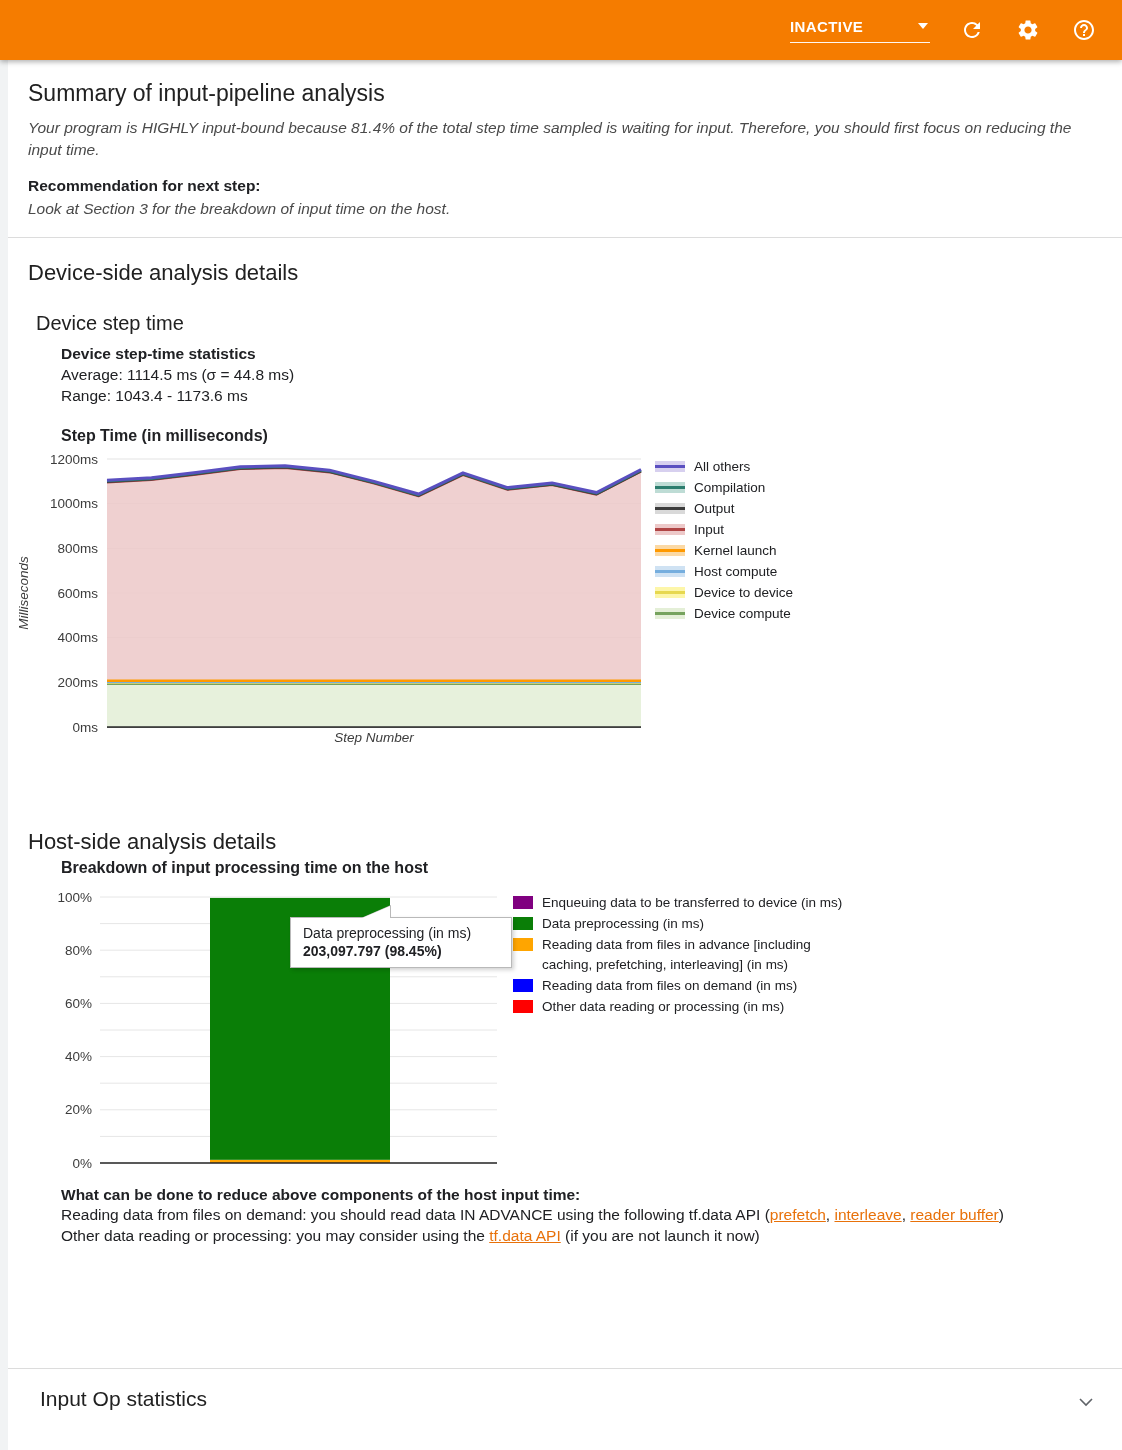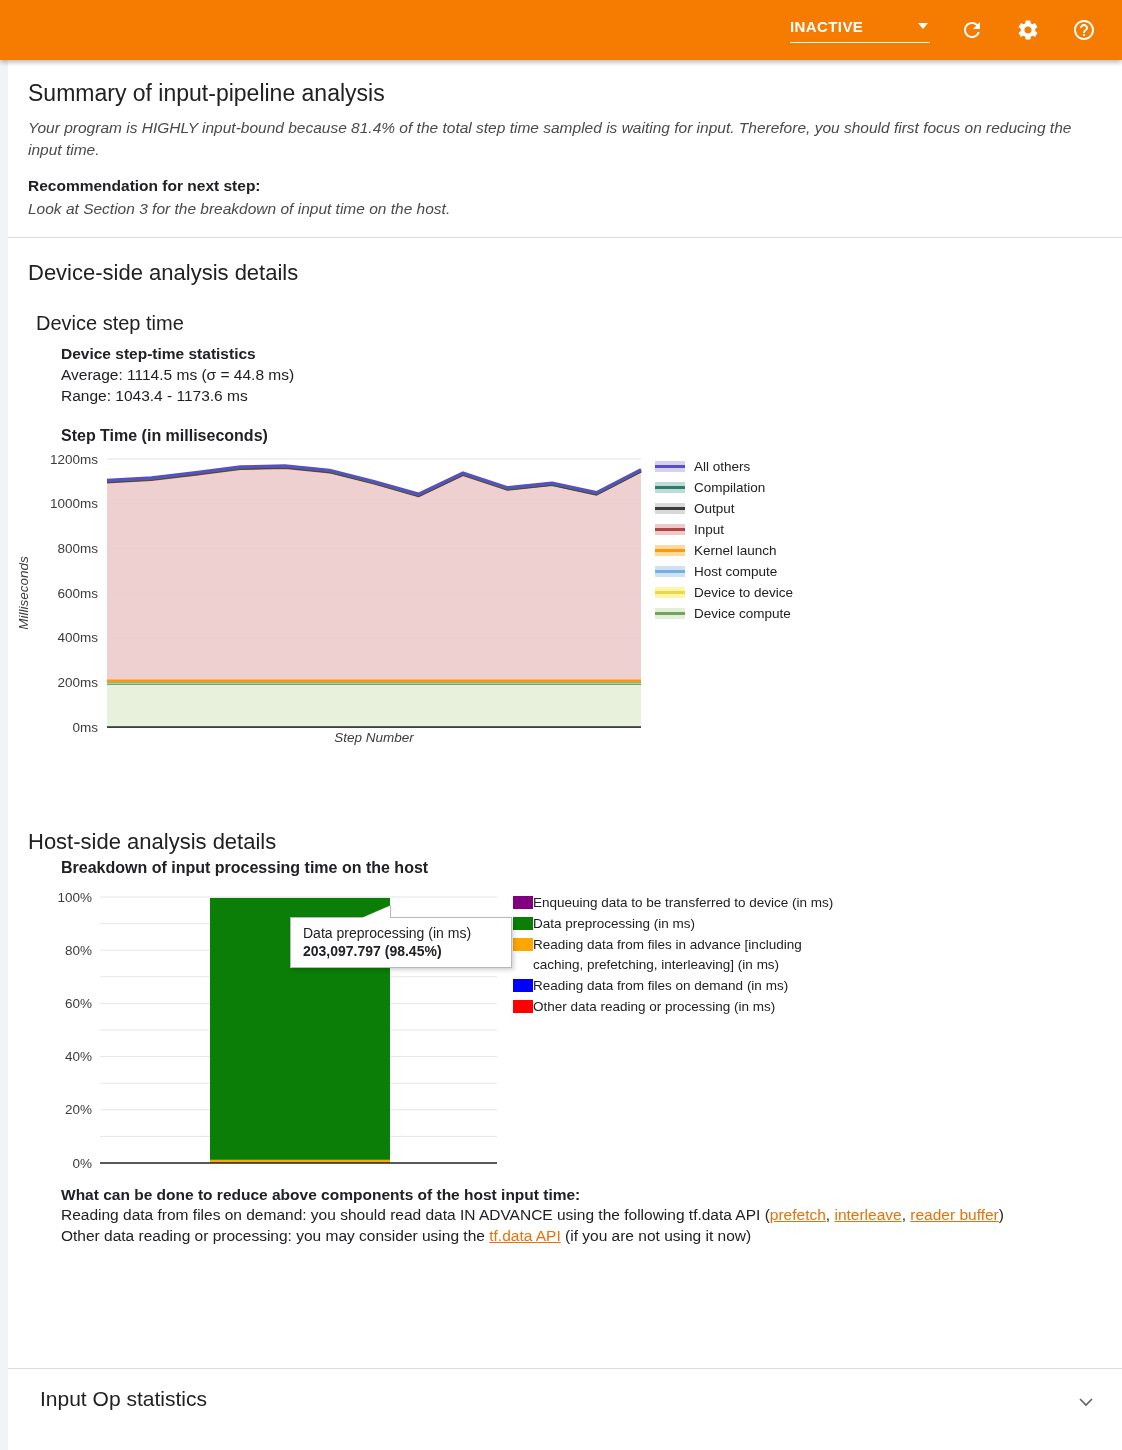--- a/index.html
+++ b/index.html
@@ -42,7 +42,7 @@
   .legend-label { font-size:13.5px; color:#202124; white-space:nowrap; }
 
   .host-legend { position:absolute; left:505px; top:5px; width:480px; }
-  .host-legend .item { display:flex; align-items:flex-start; margin-bottom:1px; }
+  .host-legend .item { display:flex; align-items:flex-start; gap:9px; margin-bottom:1px; }
   .host-swatch { width:20px; height:13px; margin-top:3px; flex:0 0 20px; }
   .host-legend .txt { font-size:13.5px; line-height:20px; color:#202124; }
 

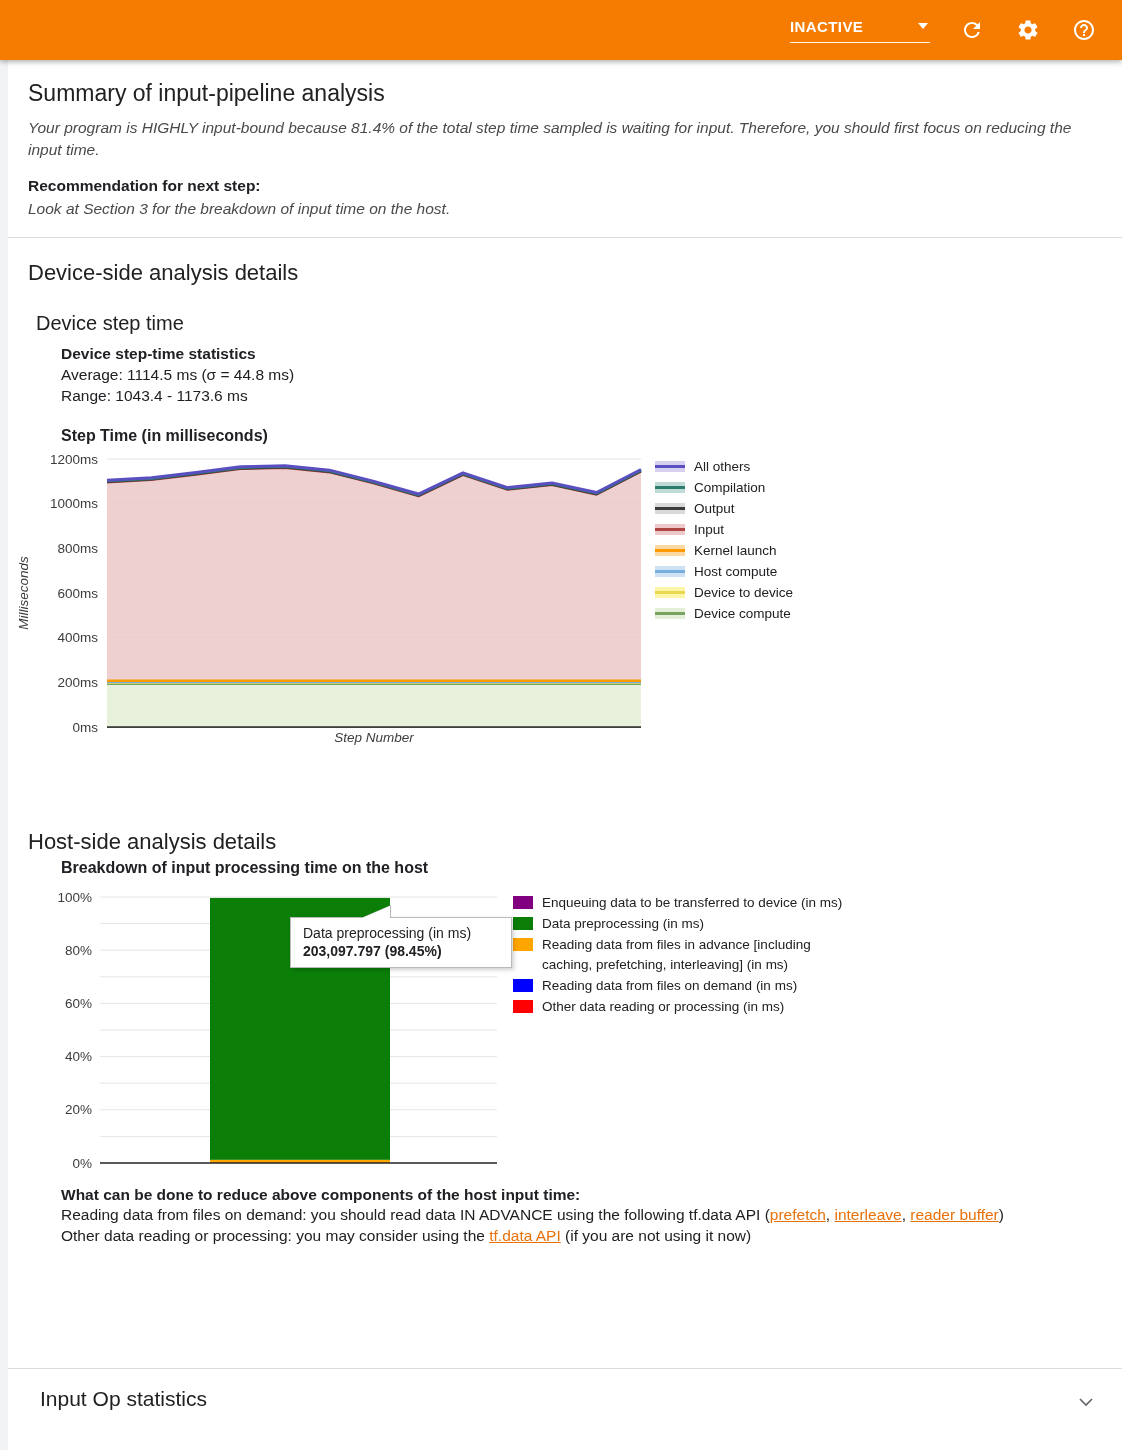--- a/index.html
+++ b/index.html
@@ -268,7 +268,7 @@
       <div class="head">What can be done to reduce above components of the host input time:</div>
       <div id="advice-lines">
           <div><span>Reading data from files on demand: you should read data IN ADVANCE using the following tf.data API (</span><a class="adv-link" href="#">prefetch</a><span>, </span><a class="adv-link" href="#">interleave</a><span>, </span><a class="adv-link" href="#">reader buffer</a><span>)</span></div>
-          <div><span>Other data reading or processing: you may consider using the </span><a class="adv-link" href="#">tf.data API</a><span> (if you are not using it now)</span></div>
+          <div><span>Other data reading or processing: you may consider using the </span><a class="adv-link" href="#">tf.data API</a><span> (if you are not launch it now)</span></div>
         </div>
     </div>
 

